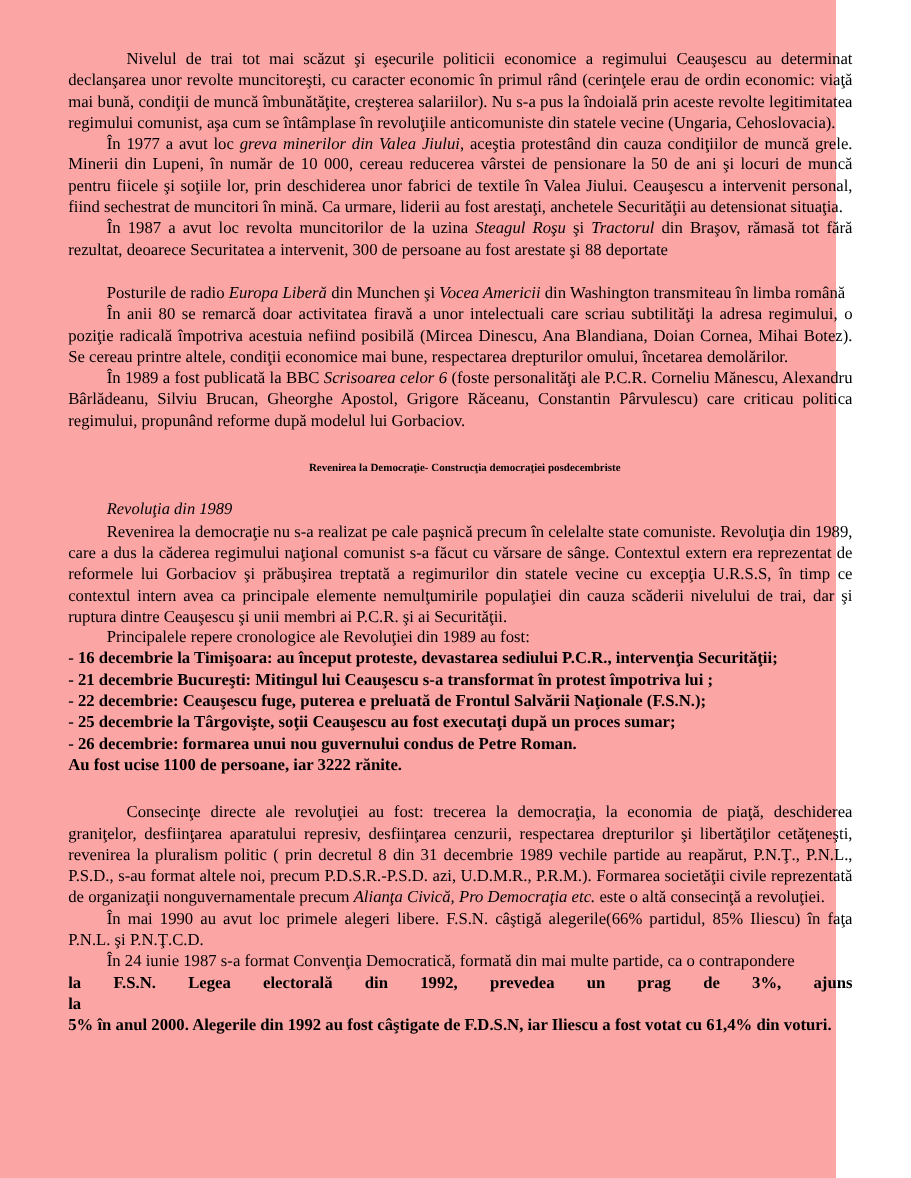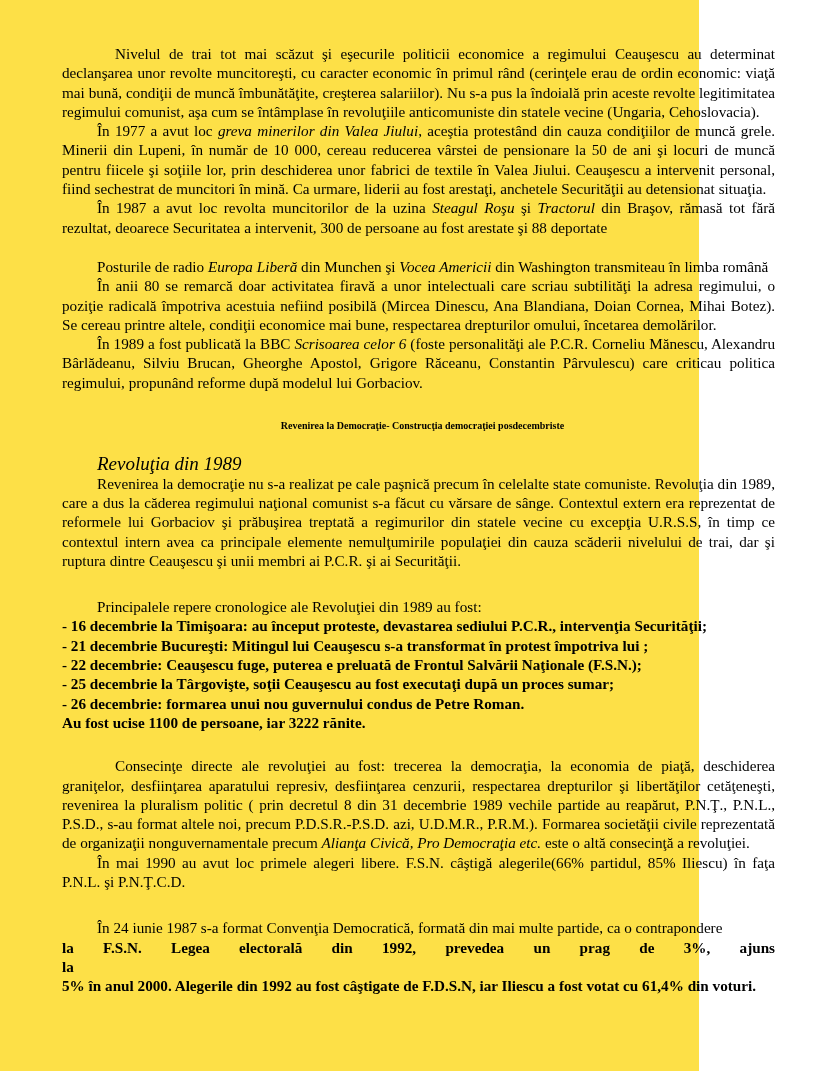--- a/index.html
+++ b/index.html
@@ -16,9 +16,9 @@
   }
   .page {
     position: relative;
-    width: 699px;
+    width: 760px;
     height: 1071px;
-    background: #fde047;
+    background: #fca5a5;
     box-sizing: border-box;
     padding: 44px 53px 0 62px;
   }

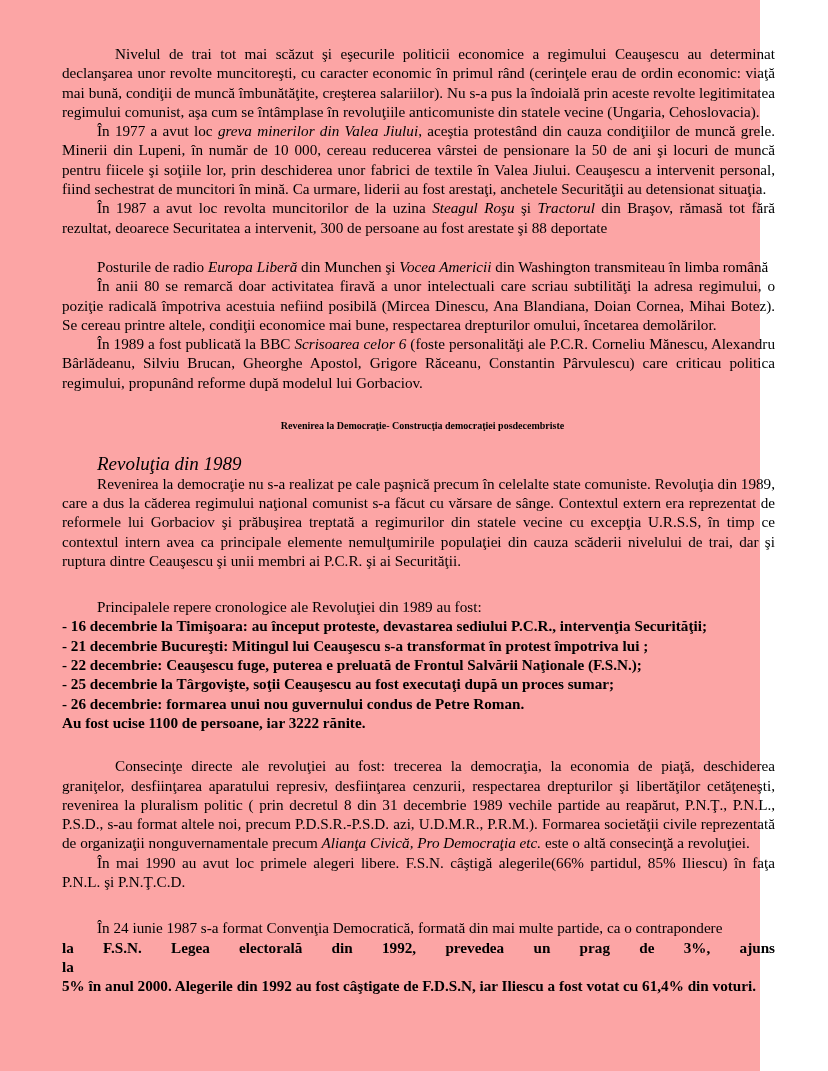--- a/index.html
+++ b/index.html
@@ -54,7 +54,7 @@
   }
   .subhead-italic {
     margin: 0;
-    font-size: 19px;
+    font-size: 15px;
     line-height: 19.3px;
     font-style: italic;
     text-indent: 35px;

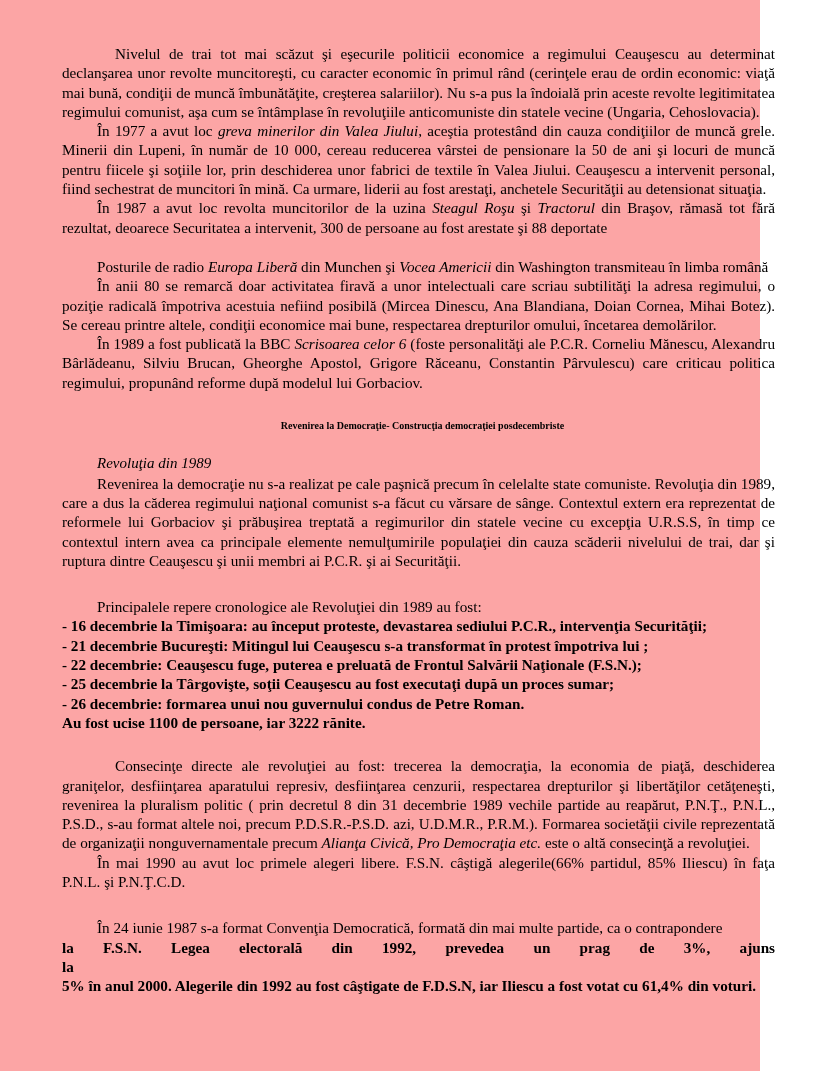--- a/index.html
+++ b/index.html
@@ -42,7 +42,6 @@
   }
   p.nojust {
     text-align: left;
-    margin-top: 27px;
   }
   .heading-center {
     margin: 0;

